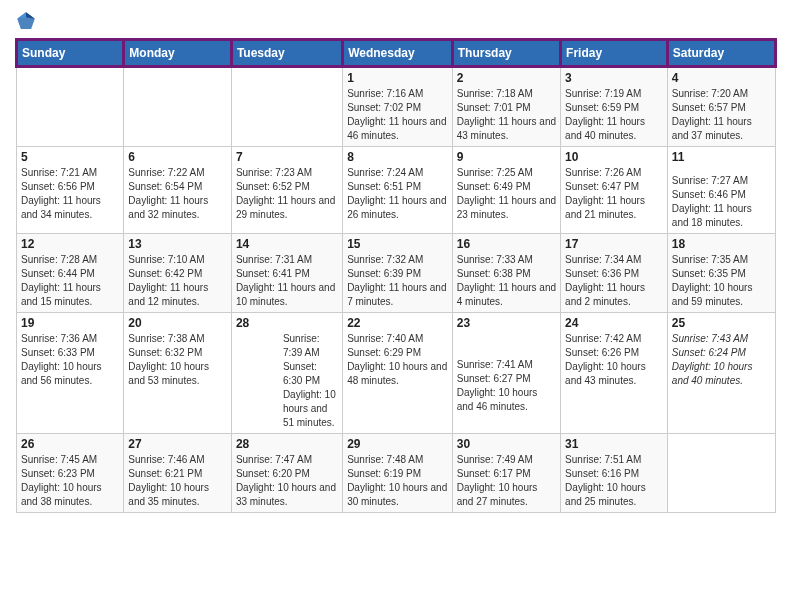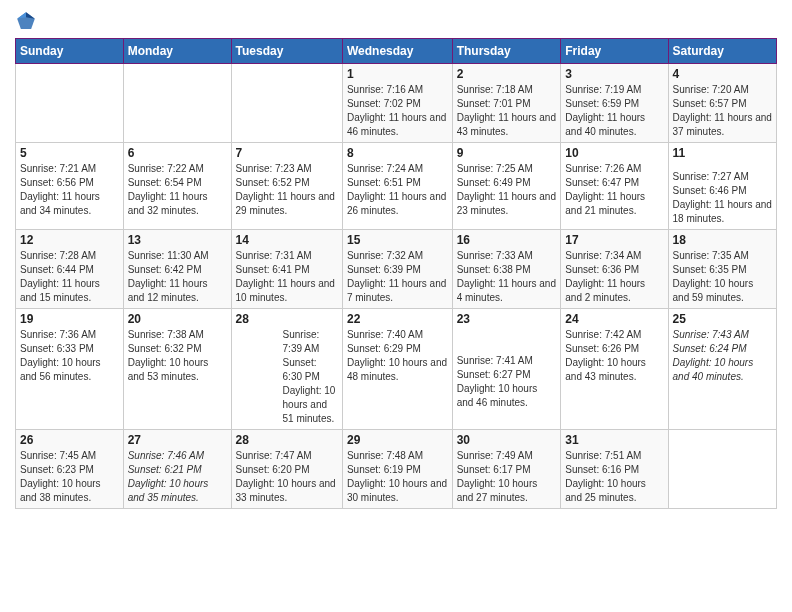--- a/index.html
+++ b/index.html
@@ -64,7 +64,7 @@
       font-size: 12px;
       padding: 5px 4px;
       text-align: left;
-      border: 1px solid #701a75;
+      border: 3px solid #701a75;
     }
     .calendar tbody td {
       border: 1px solid #ccc;

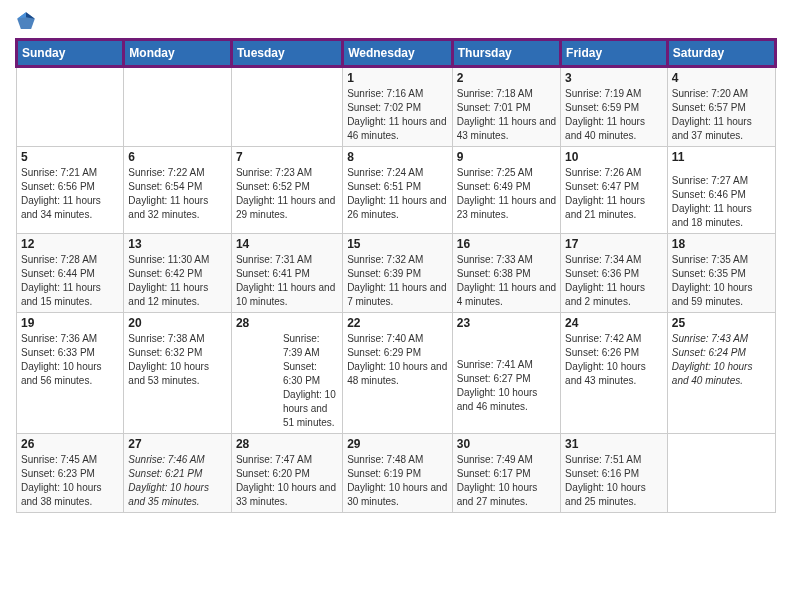--- a/index.html
+++ b/index.html
@@ -208,7 +208,7 @@
         </td>
         <td>
           <div class="day-number">13</div>
-          <div class="day-info" style="white-space: pre-line;">Sunrise: 11:30 AM
+          <div class="day-info" style="white-space: pre-line;">Sunrise: 7:10 AM
 Sunset: 6:42 PM
 Daylight: 11 hours and 12 minutes.</div>
         </td>

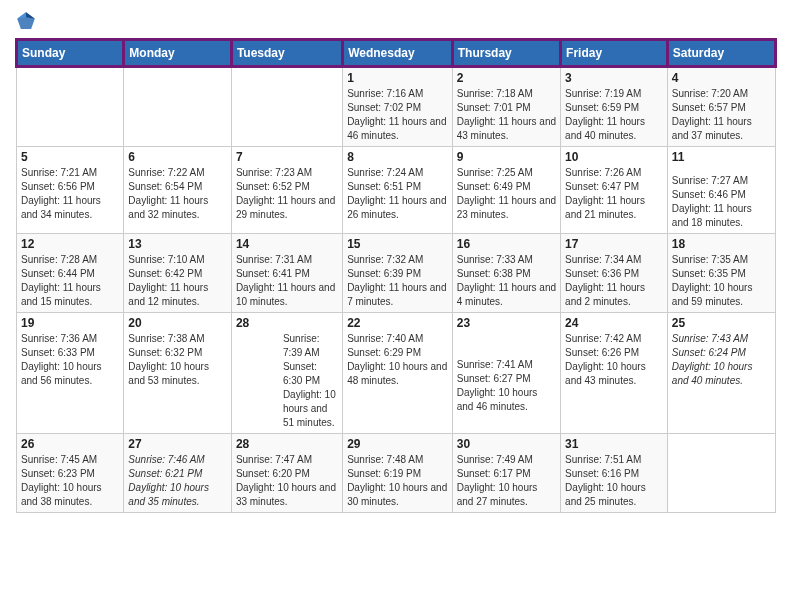--- a/index.html
+++ b/index.html
@@ -296,7 +296,7 @@
         </td>
         <td>
           <div class="day-number">27</div>
-          <div class="day-info" style="white-space: pre-line; font-style: italic;">Sunrise: 7:46 AM
+          <div class="day-info" style="white-space: pre-line;">Sunrise: 7:46 AM
 Sunset: 6:21 PM
 Daylight: 10 hours and 35 minutes.</div>
         </td>

